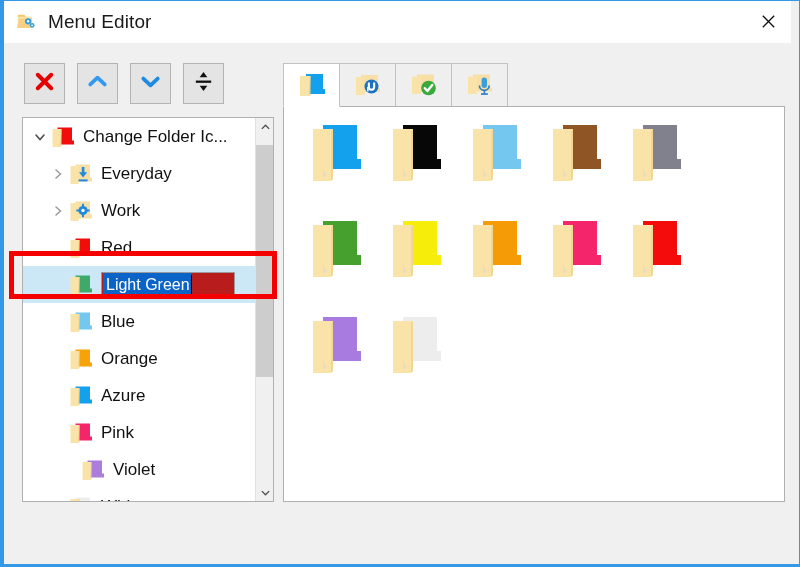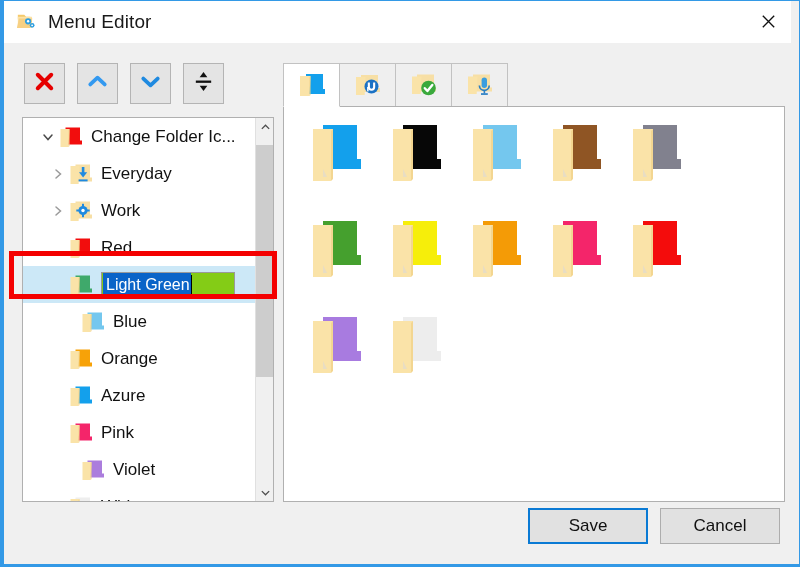--- a/index.html
+++ b/index.html
@@ -202,7 +202,7 @@
 
   <div id="tree-panel">
     <div id="tree-list">
-        <div class="tree-row" style="padding-left: 14px;">
+        <div class="tree-row" style="padding-left: 6px;">
           <span class="twisty">
             <svg viewBox="0 0 12 12" width="12" height="12">
               <path d="M2 4 L6 8.5 L10 4" stroke="#4a4a4a" stroke-width="1.5" fill="none" stroke-linecap="round"></path>

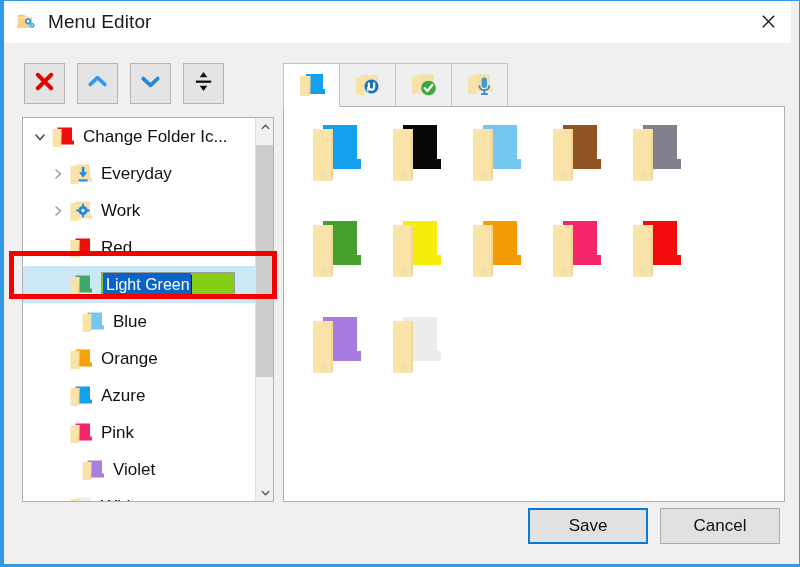--- a/index.html
+++ b/index.html
@@ -70,7 +70,7 @@
   }
   .edit-wrap {
     display: flex; align-items: center;
-    background: #84cc16; border: 1px solid #9a9a9a;
+    background: #b91c1c; border: 1px solid #9a9a9a;
     height: 25px; width: 134px; padding: 0 1px;
   }
   .edit-wrap .sel {

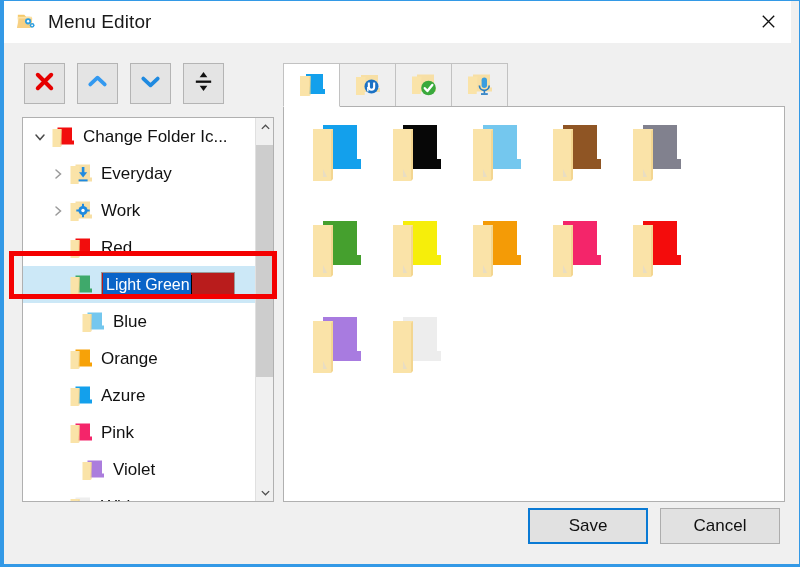--- a/index.html
+++ b/index.html
@@ -273,7 +273,7 @@
             <span class="caret"></span>
           </span>
         </div>
-        <div class="tree-row" style="padding-left: 36px;">
+        <div class="tree-row" style="padding-left: 24px;">
           <span class="twisty spacer"></span>
           <span class="row-icon"><svg viewBox="0 0 24 24" width="24" height="24">
     <path d="M6.5 2.5 H21 V15.5 H23 V19.5 H6.5 Z" fill="#74c7ee"></path>

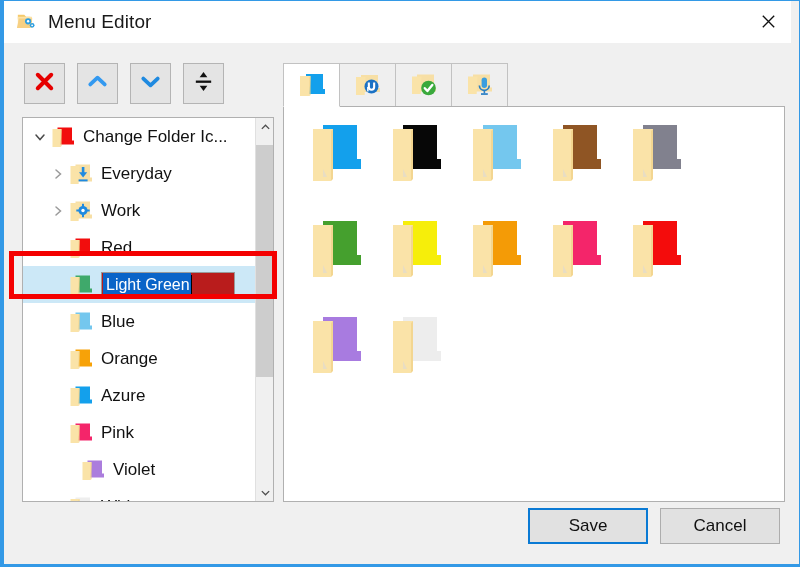--- a/index.html
+++ b/index.html
@@ -493,10 +493,6 @@
       </div>
   </div>
 
-  <div id="btn-row">
-    <div class="dlg-btn default">Save</div>
-    <div class="dlg-btn">Cancel</div>
-  </div>
 
   <div id="annotation"></div>
 </div>

